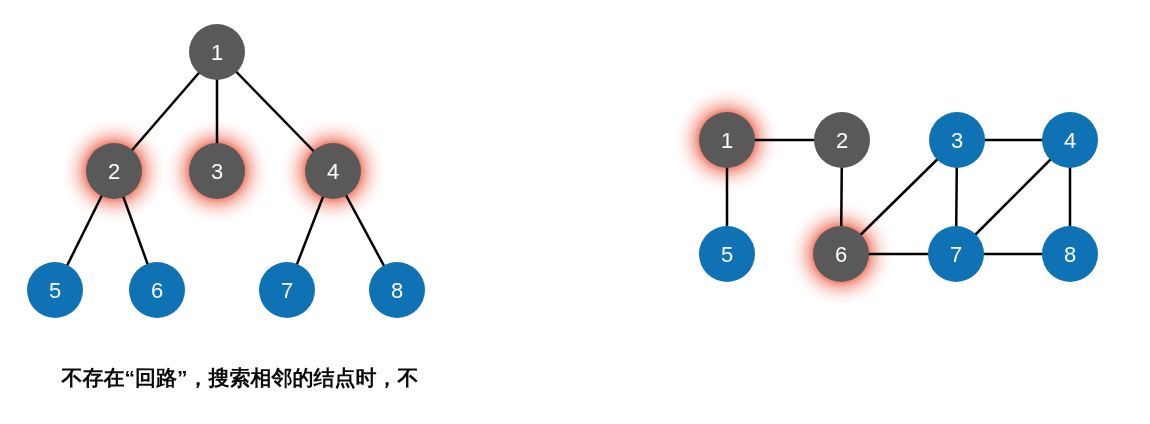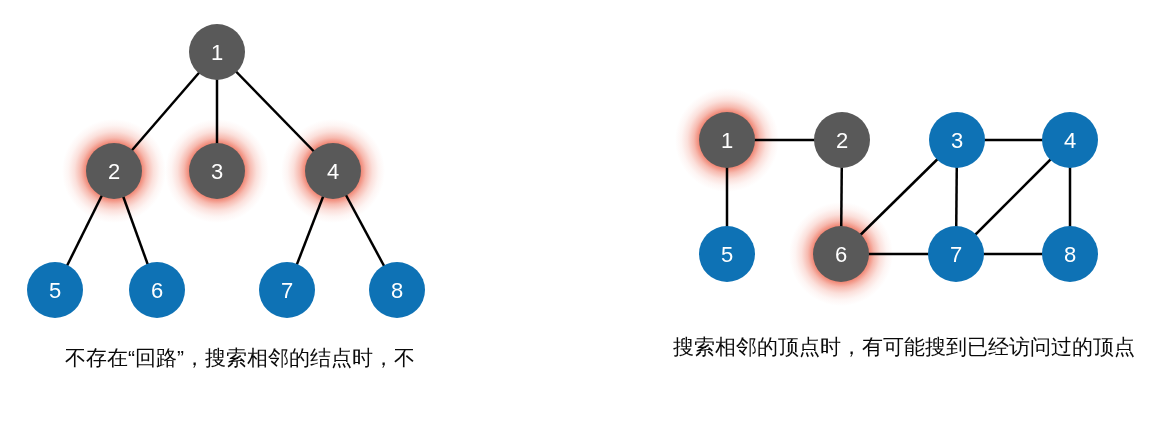--- a/index.html
+++ b/index.html
@@ -31,10 +31,11 @@
     transform: translateX(-50%);
     text-align: center;
     font-size: 21px;
-    font-weight: 400;
+    font-weight: 700;
     line-height: 30px;
     color: #0a0a0a;
     white-space: nowrap;
+    margin-top: 20px;
   }
   #caption-left { left: 240px; top: 343px; }
   #caption-right { left: 904px; top: 332px; }

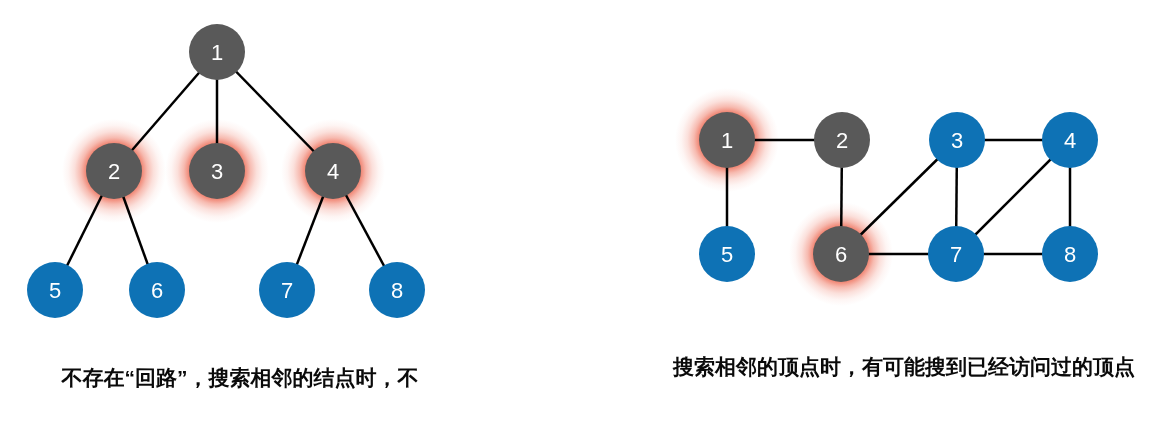--- a/index.html
+++ b/index.html
@@ -120,7 +120,6 @@
     <div>不存在“回路”，搜索相邻的结点时，不</div>
   </div>
 
-  <div class="caption" id="caption-right">搜索相邻的顶点时，有可能搜到已经访问过的顶点</div>
 
 </div>
 

